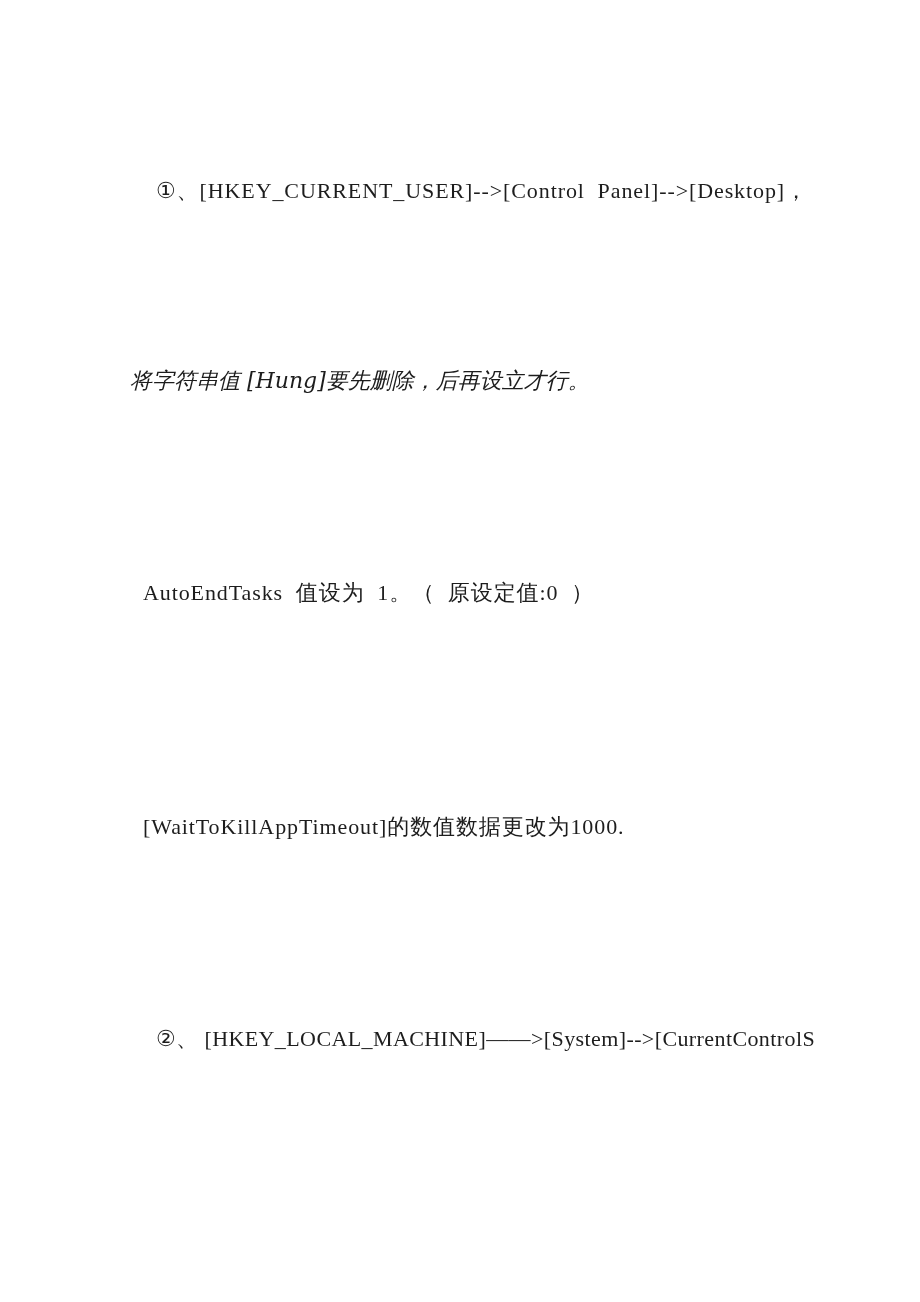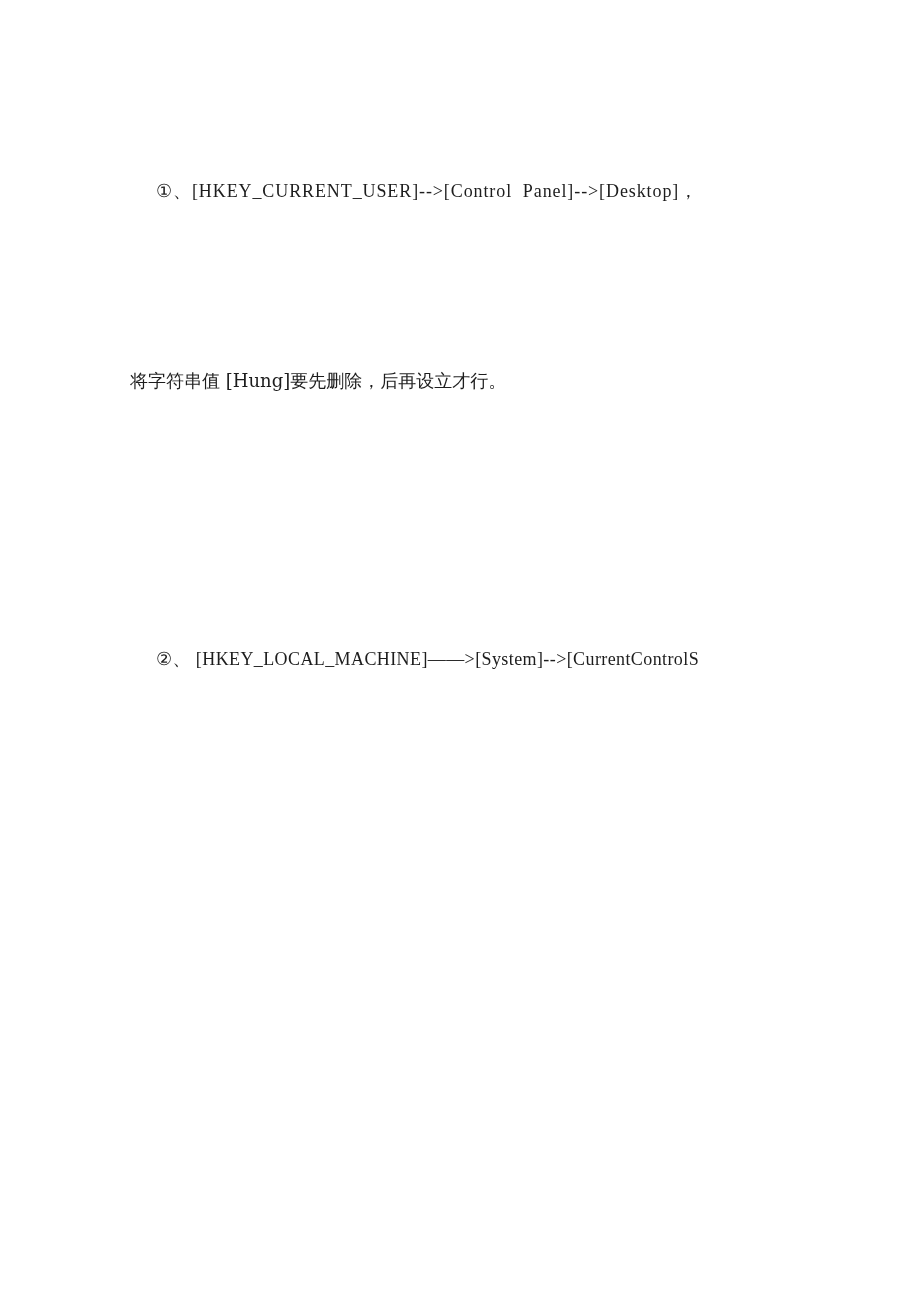--- a/index.html
+++ b/index.html
@@ -52,7 +52,7 @@
   .line {
     display: block;
     white-space: pre;
-    font-size: 18px;
+    font-size: 22px;
     line-height: 38px;
   }
 

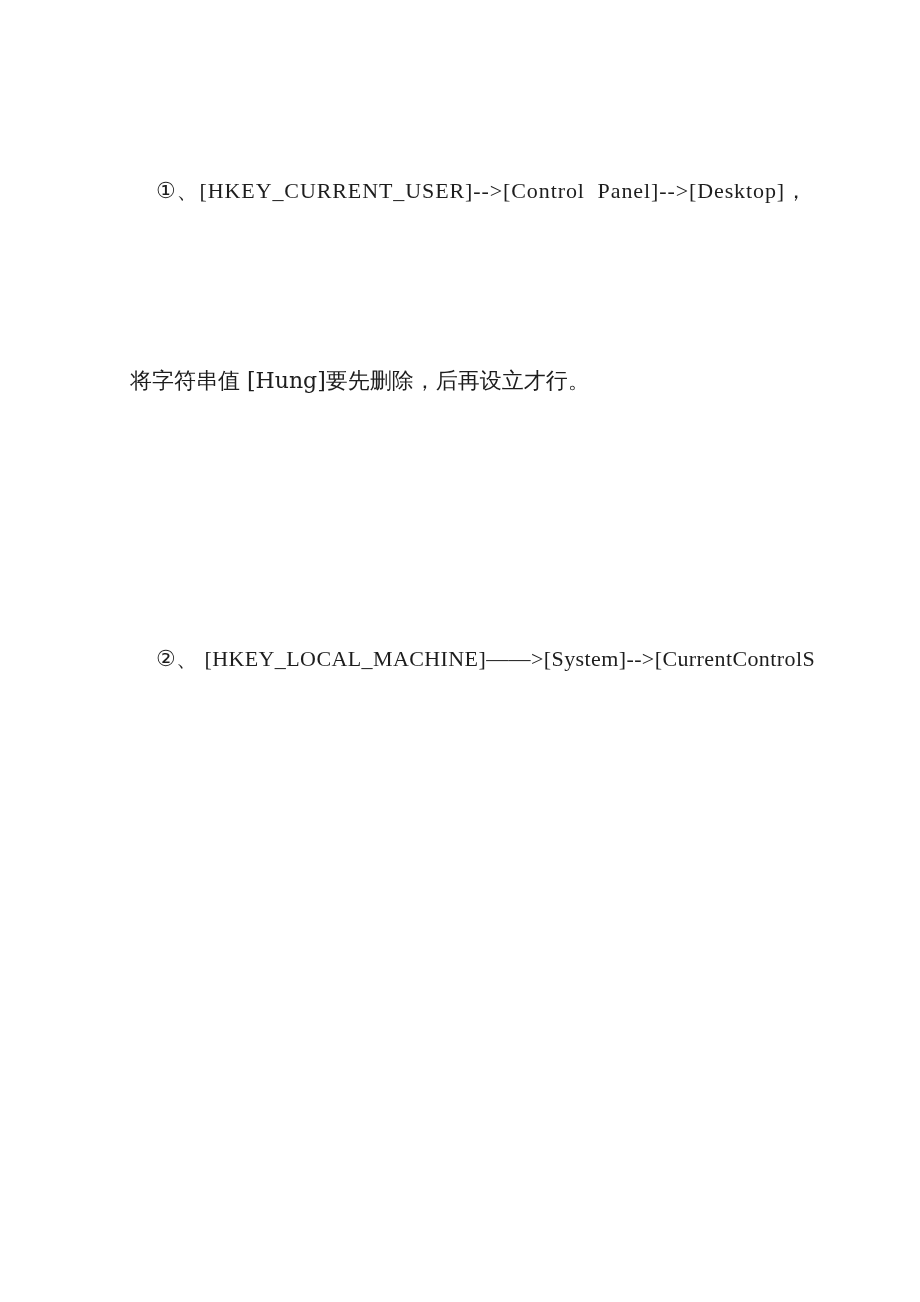--- a/index.html
+++ b/index.html
@@ -47,7 +47,7 @@
 
   .indent-1 { padding-left: 26px; }
   .indent-2 { padding-left: 13px; }
-  .indent-0 { padding-left: 0px; }
+  .indent-0 { padding-left: 0px; font-style: italic; }
 
   .line {
     display: block;

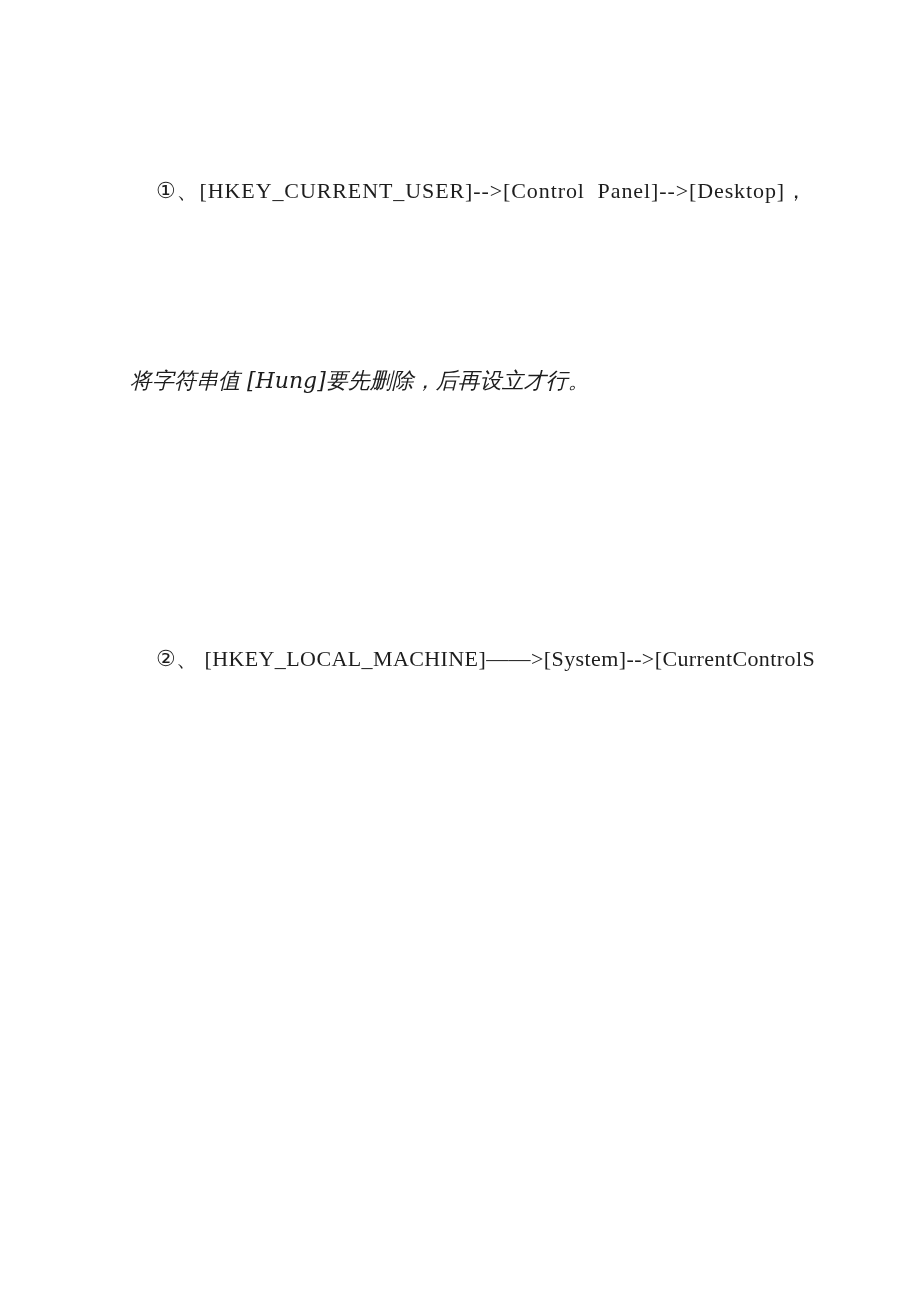--- a/index.html
+++ b/index.html
@@ -79,6 +79,9 @@
 
     <div class="gap-sm"></div>
 
+    <div class="para indent-2">
+      <span class="line track-2">AutoEndTasks  值设为  1。（  原设定值:0  ）</span>
+    </div>
 
     <div class="gap-sm"></div>
 

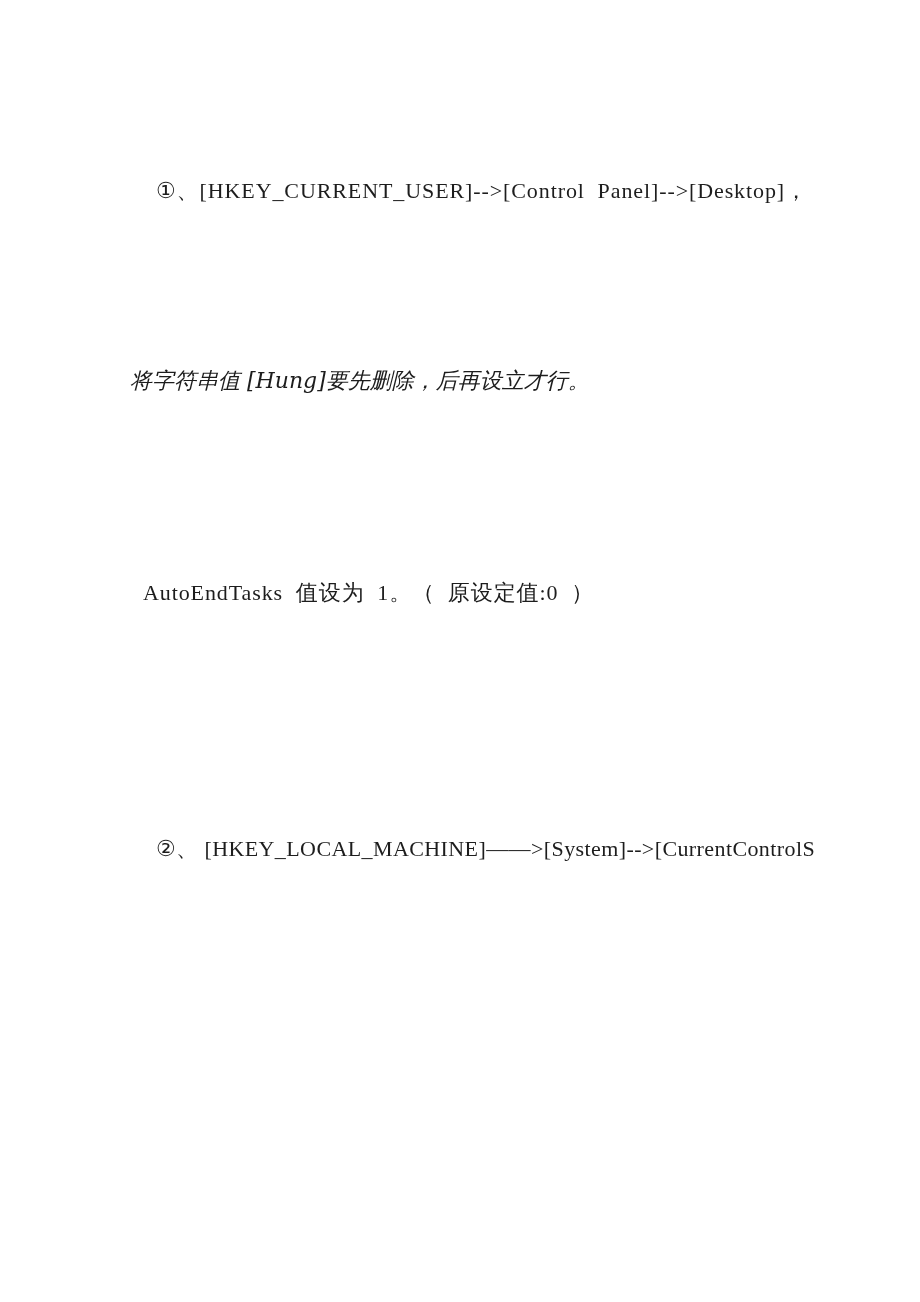--- a/index.html
+++ b/index.html
@@ -88,6 +88,9 @@
 
     <div class="gap-sm"></div>
 
+    <div class="para indent-2">
+      <span class="line track-2">[WaitToKillAppTimeout]的数值数据更改为1000.</span>
+    </div>
 
     <div class="gap-sm"></div>
 

